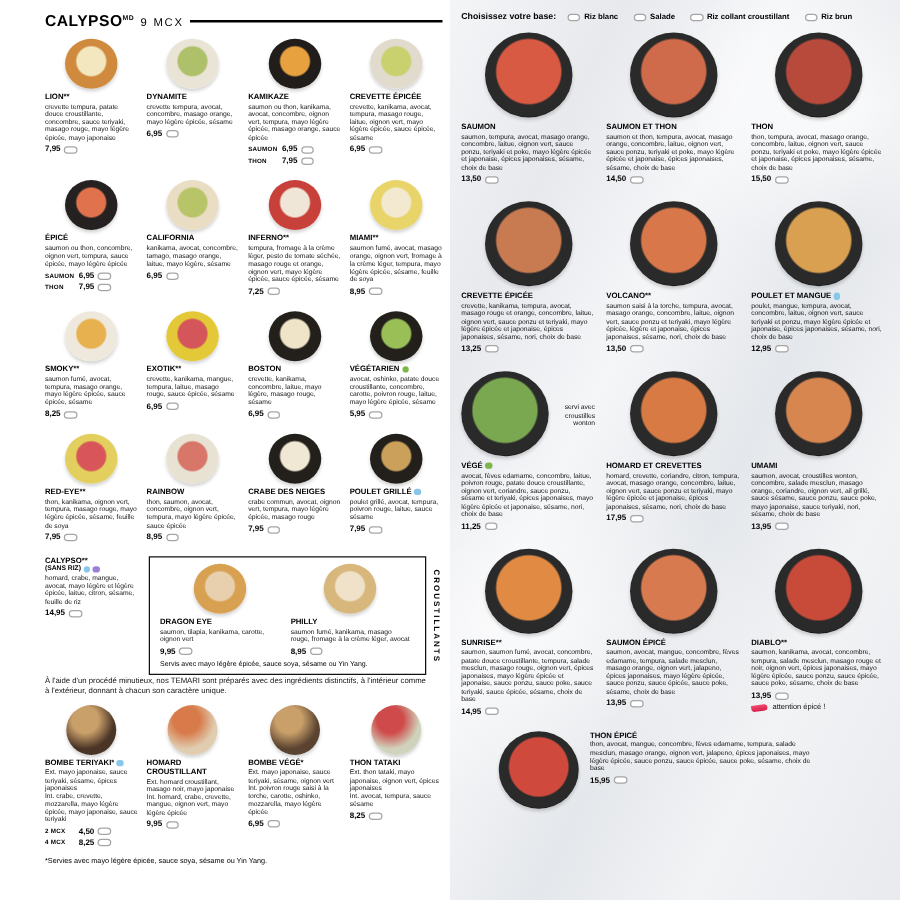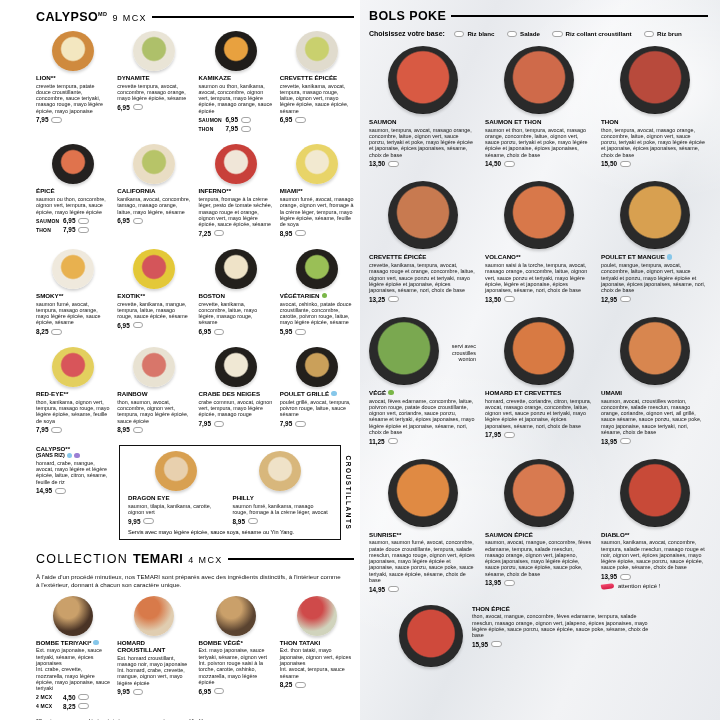--- a/index.html
+++ b/index.html
@@ -529,10 +529,6 @@
 </div>
 
 <div class="right-panel">
-  <div class="sec-header">
-    <span class="sec-title">BOLS POKE</span>
-    <span class="rule"></span>
-  </div>
   <div class="base-row">
     <span class="base-label">Choisissez votre base:</span>
     <span id="base-options">

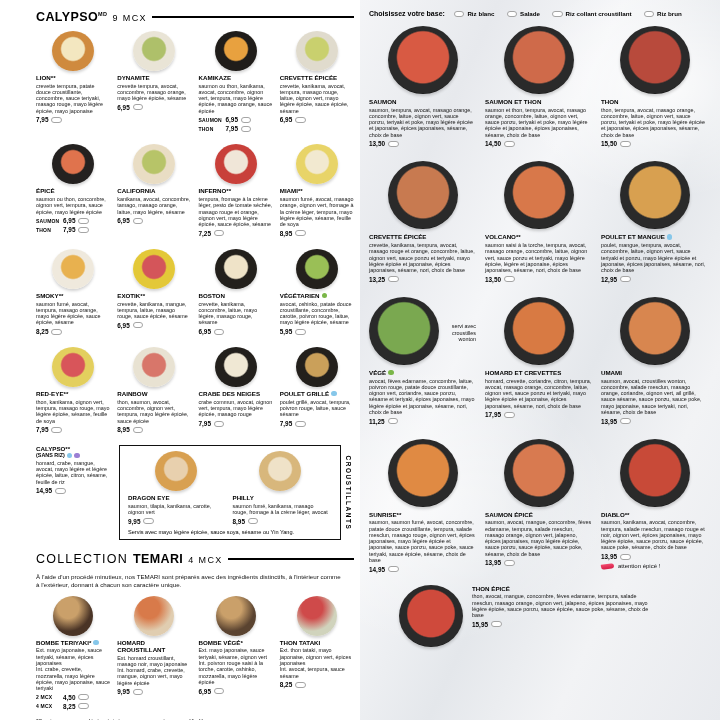--- a/index.html
+++ b/index.html
@@ -436,12 +436,6 @@
       <div class="croust-note">Servis avec mayo légère épicée, sauce soya, sésame ou Yin Yang.</div>
       <div class="vlabel">CROUSTILLANTS</div>
     </div>
-  </div>
-  <div class="sec-header temari-header">
-    <span class="sec-title light">COLLECTION</span>
-    <span class="sec-title">TEMARI</span>
-    <span class="mcx">4 MCX</span>
-    <span class="rule"></span>
   </div>
   <div class="temari-intro">À l'aide d'un procédé minutieux, nos TEMARI sont préparés avec des ingrédients distinctifs, à l'intérieur comme à l'extérieur, donnant à chacun son caractère unique.</div>
   <div id="temari-grid" class="grid4">

